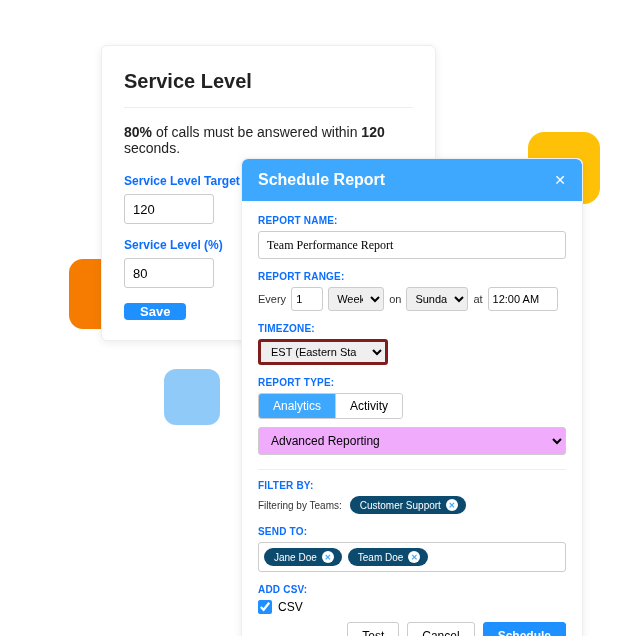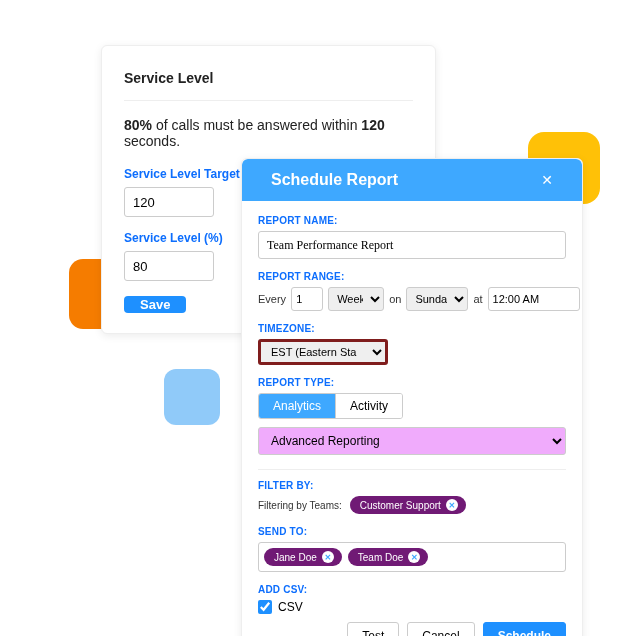--- a/index.html
+++ b/index.html
@@ -14,7 +14,7 @@
 
   
   .sl-card { top: 45px; left: 101px; width: 335px; padding: 24px 22px 20px 22px; }
-  .sl-title { font-size: 14px; font-weight: 700; color: #222; margin-bottom: 14px; }
+  .sl-title { font-size: 20px; font-weight: 700; color: #222; margin-bottom: 14px; }
   .sl-hr { border: none; border-top: 1px solid #eee; margin-bottom: 16px; }
   .sl-desc { font-size: 14px; color: #222; margin-bottom: 18px; }
   .sl-desc b { font-weight: 700; }

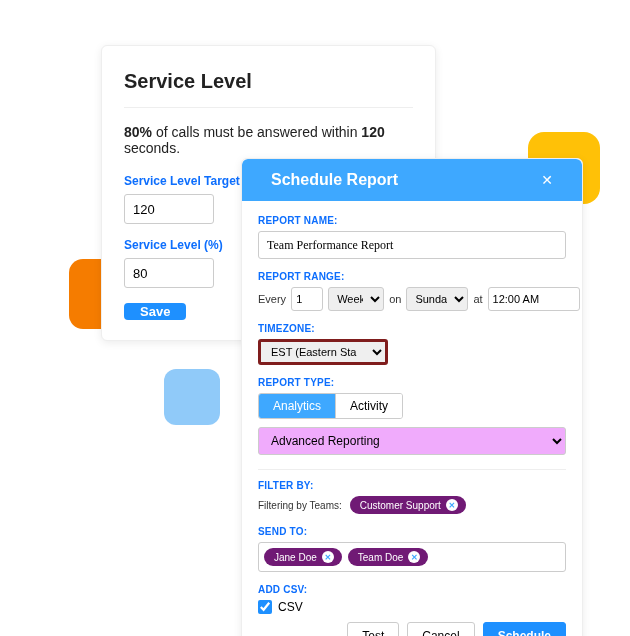--- a/index.html
+++ b/index.html
@@ -24,7 +24,7 @@
 
   
   .sr-card { top: 158px; left: 241px; width: 342px; overflow: hidden; }
-  .sr-header { background: #3ea8ff; color: #fff; padding: 12px 29px; display: flex; justify-content: space-between; align-items: center; border-radius: 6px 6px 0 0; }
+  .sr-header { background: #3ea8ff; color: #fff; padding: 12px 16px; display: flex; justify-content: space-between; align-items: center; border-radius: 6px 6px 0 0; }
   .sr-title { font-size: 16px; font-weight: 700; }
   .sr-close { cursor: pointer; font-size: 14px; font-weight: 400; }
   .sr-body { padding: 14px 16px 16px 16px; }

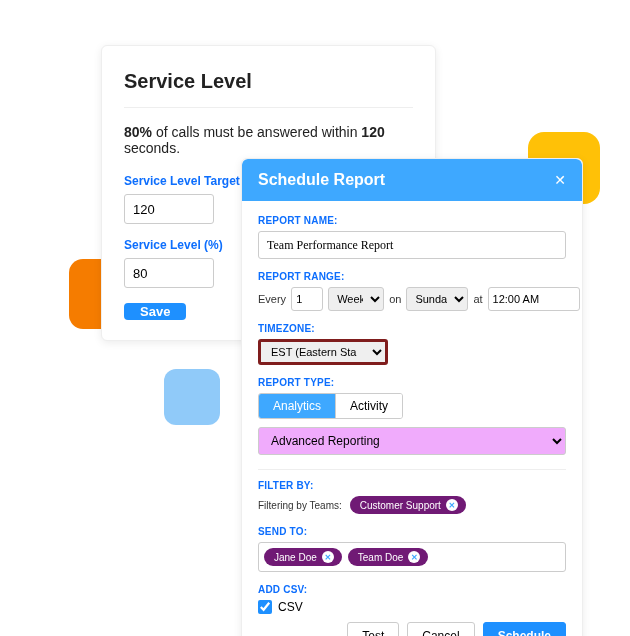--- a/index.html
+++ b/index.html
@@ -37,7 +37,7 @@
   .sr-num { width: 32px; }
   .sr-week { width: 56px; }
   .sr-day { width: 62px; }
-  .sr-time { width: 92px; }
+  .sr-time { width: 70px; }
 
   .sr-tz { width: 130px; height: 26px; border: 3px solid #7f1d1d; border-radius: 3px; padding: 2px 6px; font-size: 11px; margin-bottom: 12px; }
 

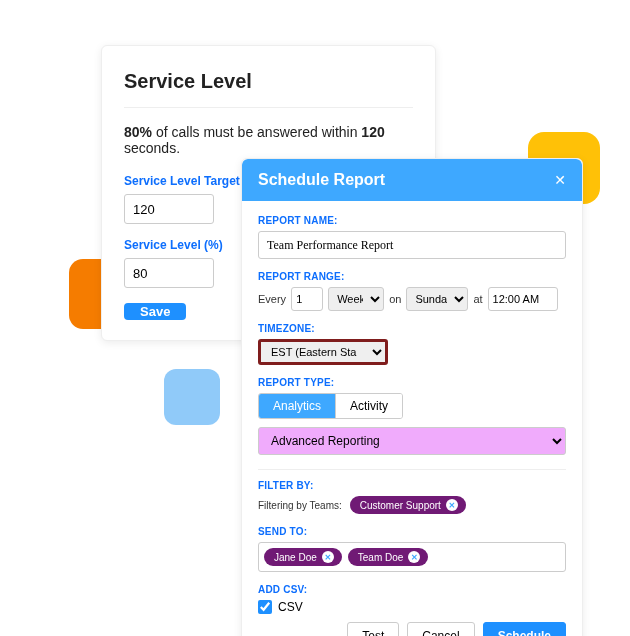--- a/index.html
+++ b/index.html
@@ -53,7 +53,7 @@
   .sr-filter-row { display: flex; align-items: center; gap: 8px; margin-bottom: 12px; flex-wrap: wrap; }
   .sr-filter-row .small-lbl { font-size: 10px; color: #333; }
 
-  .chip { background: #701a75; color: #fff; border-radius: 12px; padding: 3px 8px 3px 10px; font-size: 10px; display: inline-flex; align-items: center; gap: 5px; }
+  .chip { background: #0c4a6e; color: #fff; border-radius: 12px; padding: 3px 8px 3px 10px; font-size: 10px; display: inline-flex; align-items: center; gap: 5px; }
   .chip .x { background: #fff; color: #3ea8ff; border-radius: 50%; width: 12px; height: 12px; display: inline-flex; align-items: center; justify-content: center; font-size: 8px; font-weight: 700; cursor: pointer; }
 
   .sr-sendto { border: 1px solid #ccc; border-radius: 3px; padding: 5px; display: flex; gap: 6px; margin-bottom: 12px; flex-wrap: wrap; min-height: 30px; }

